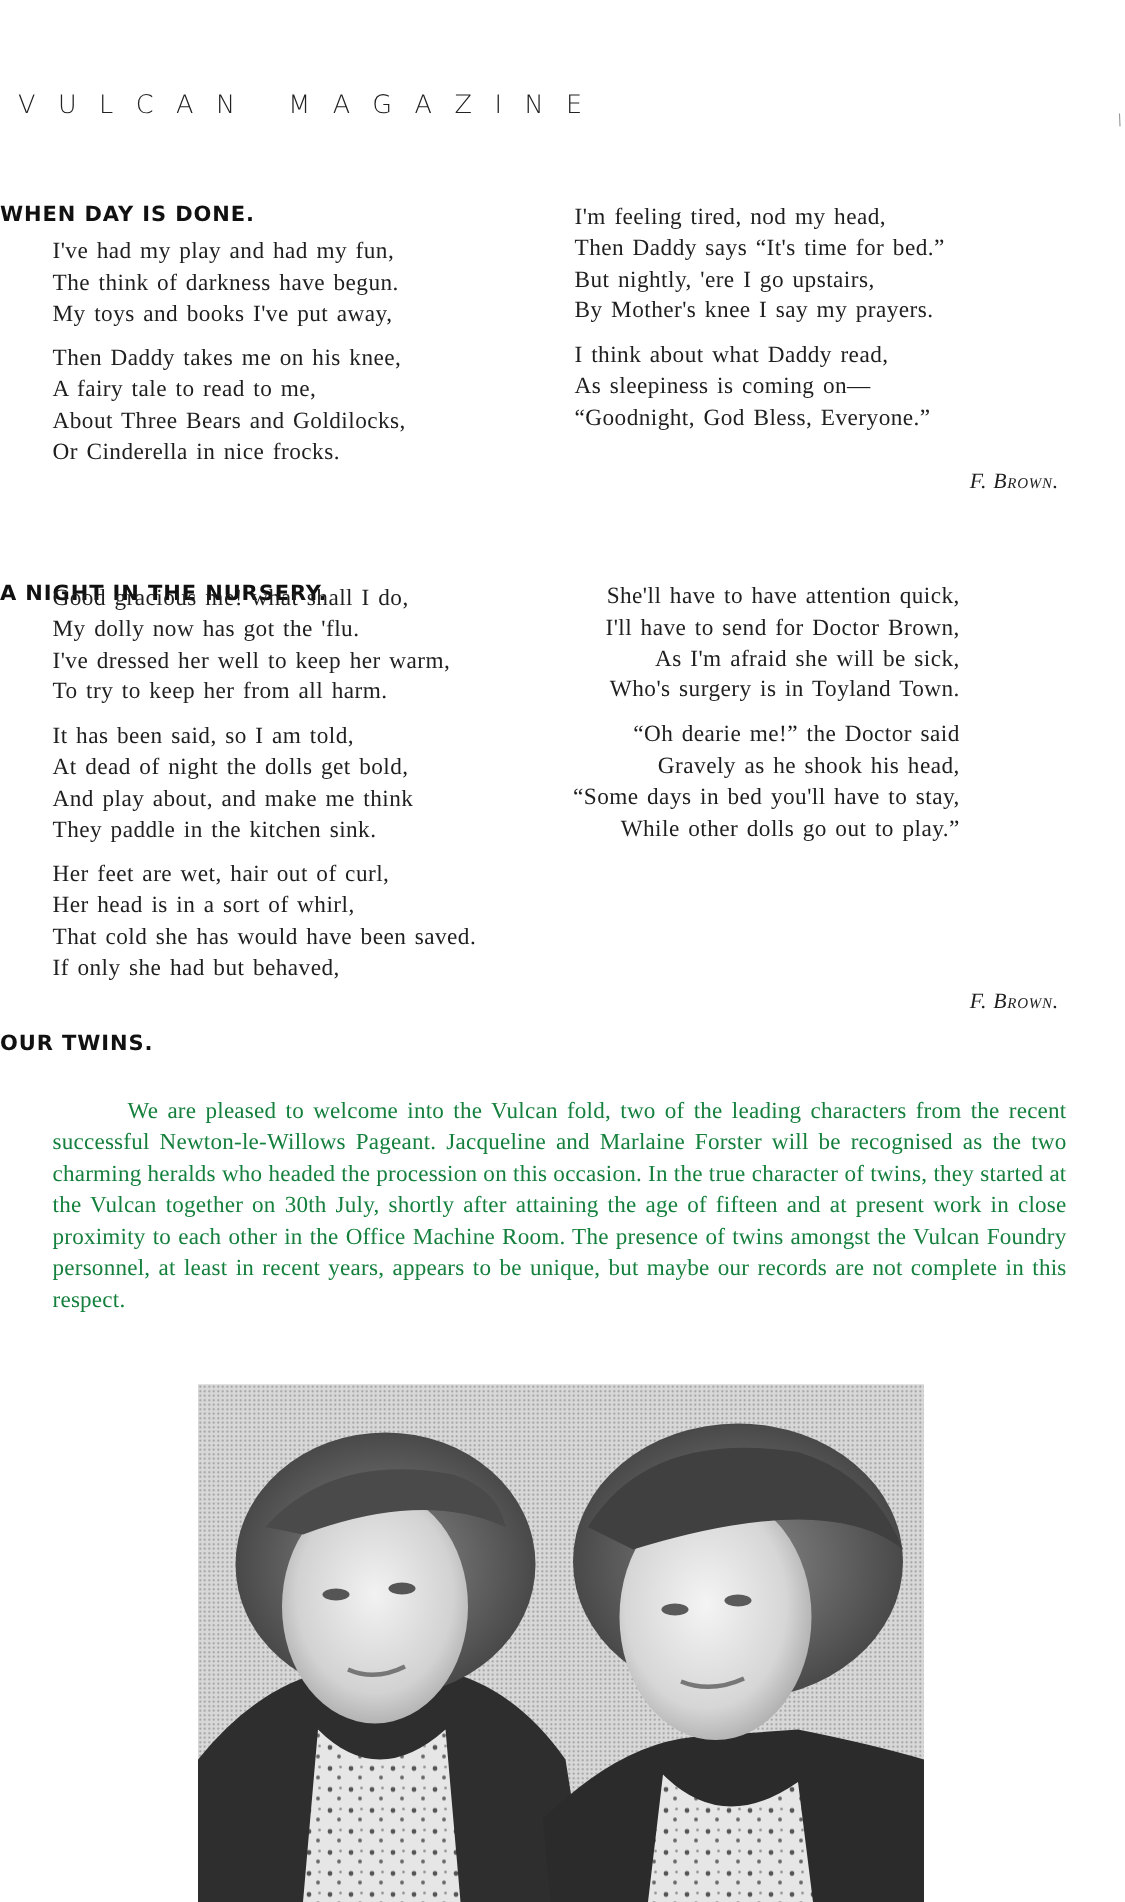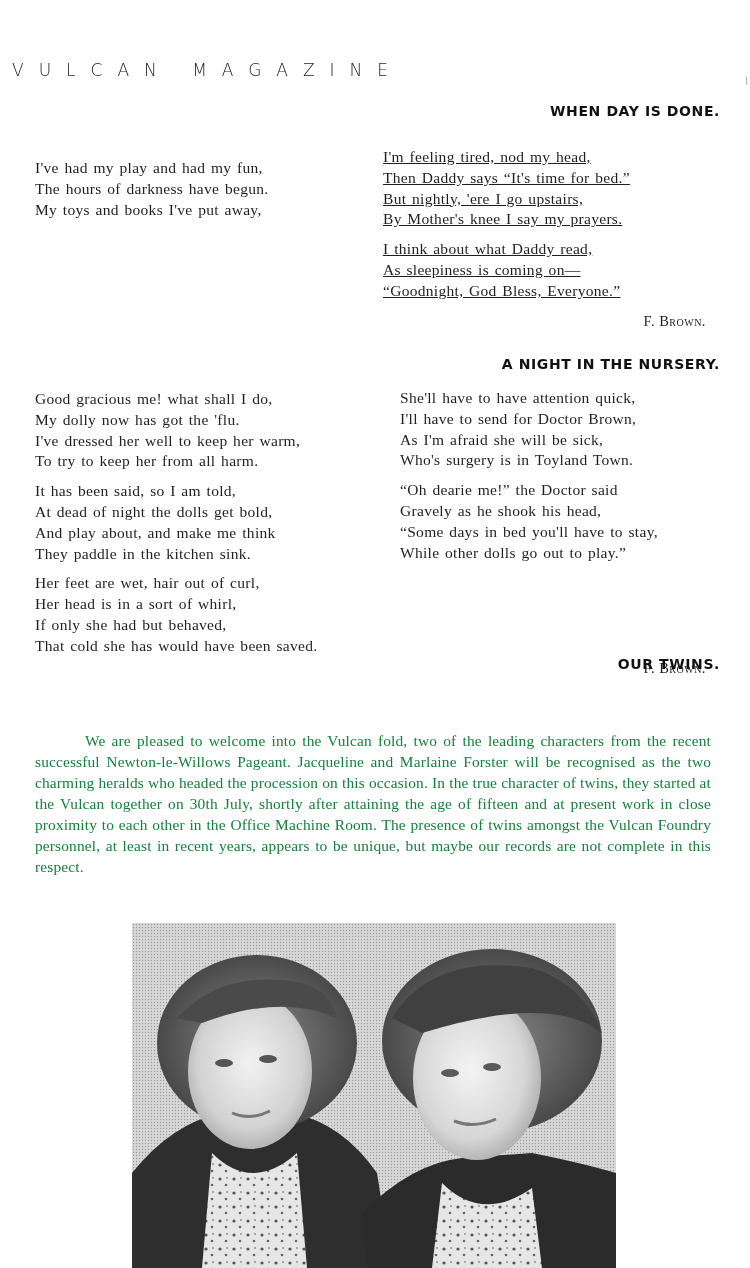--- a/index.html
+++ b/index.html
@@ -33,12 +33,13 @@
       position: absolute;
       left: 0;
       width: 720px;
-      text-align: right;
+      text-align: left;
       font-family: "DejaVu Sans", "Liberation Sans", sans-serif;
       font-weight: bold;
       font-size: 14px;
       letter-spacing: 0.6px;
       color: #111;
+      margin-top: 32px;
     }
     .poem-col {
       position: absolute;

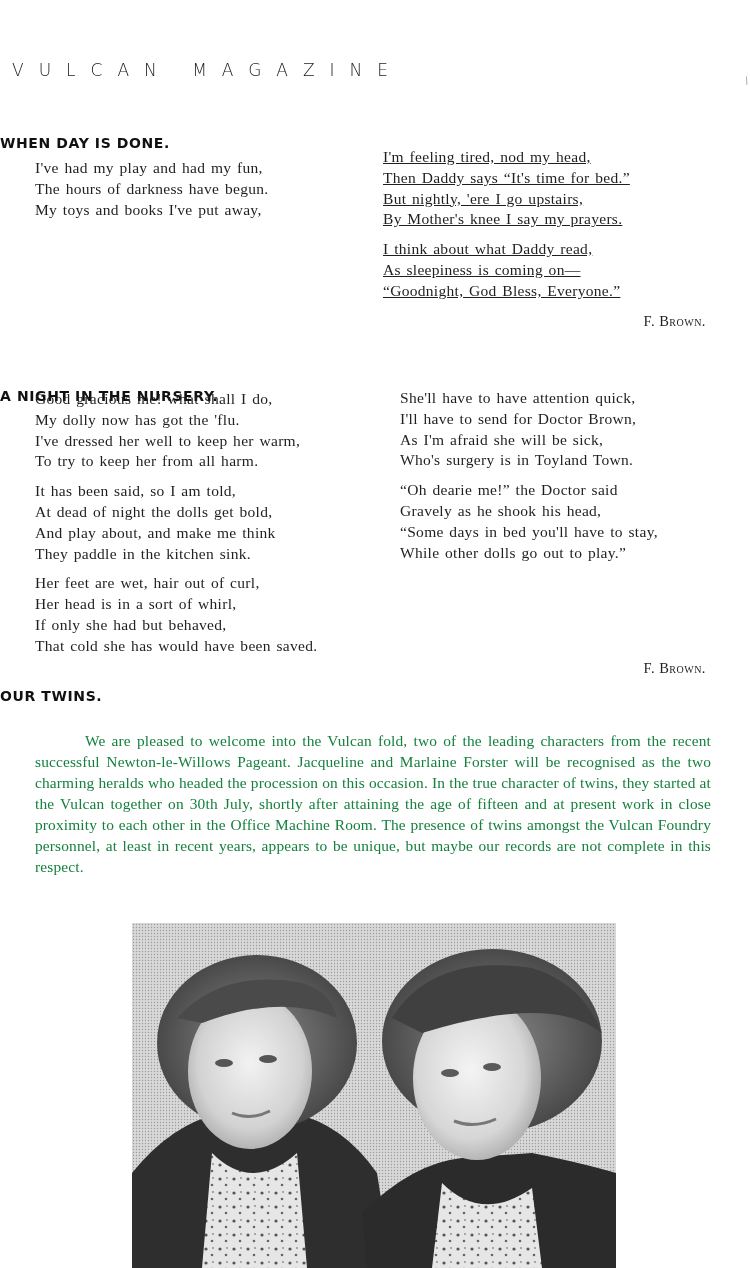--- a/index.html
+++ b/index.html
@@ -109,7 +109,7 @@
         <span class="line">My toys and books I've put away,</span>
       </div>
     </div>
-  <div class="poem-col" style="left:383px; top:147px;text-decoration:underline;">
+  <div class="poem-col" style="left:383px; top:135px;">
       <div class="stanza">
         <span class="line">I'm feeling tired, nod my head,</span>
         <span class="line">Then Daddy says “It's time for bed.”</span>

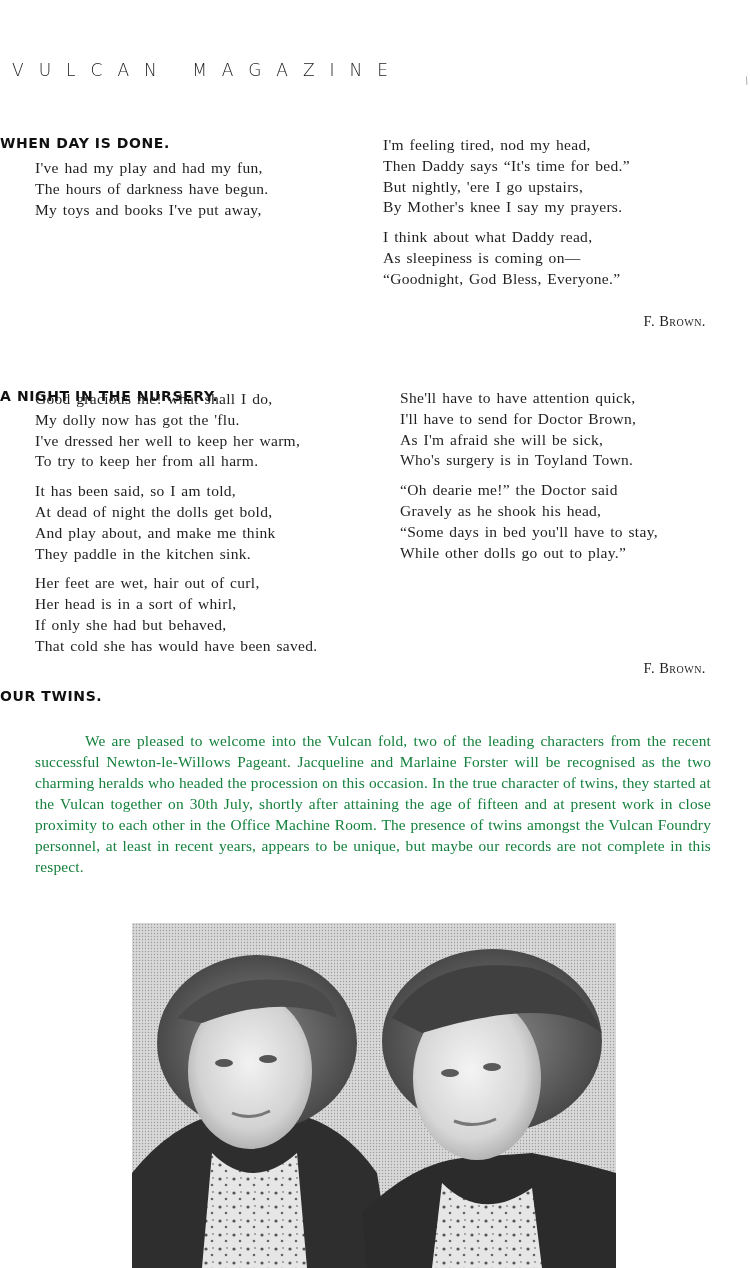--- a/index.html
+++ b/index.html
@@ -105,7 +105,7 @@
   <div class="poem-col" style="left:35px; top:137px;margin-top:21px;">
       <div class="stanza">
         <span class="line">I've had my play and had my fun,</span>
-        <span class="line">The hours of darkness have begun.</span>
+        <span class="line">The think of darkness have begun.</span>
         <span class="line">My toys and books I've put away,</span>
       </div>
     </div>

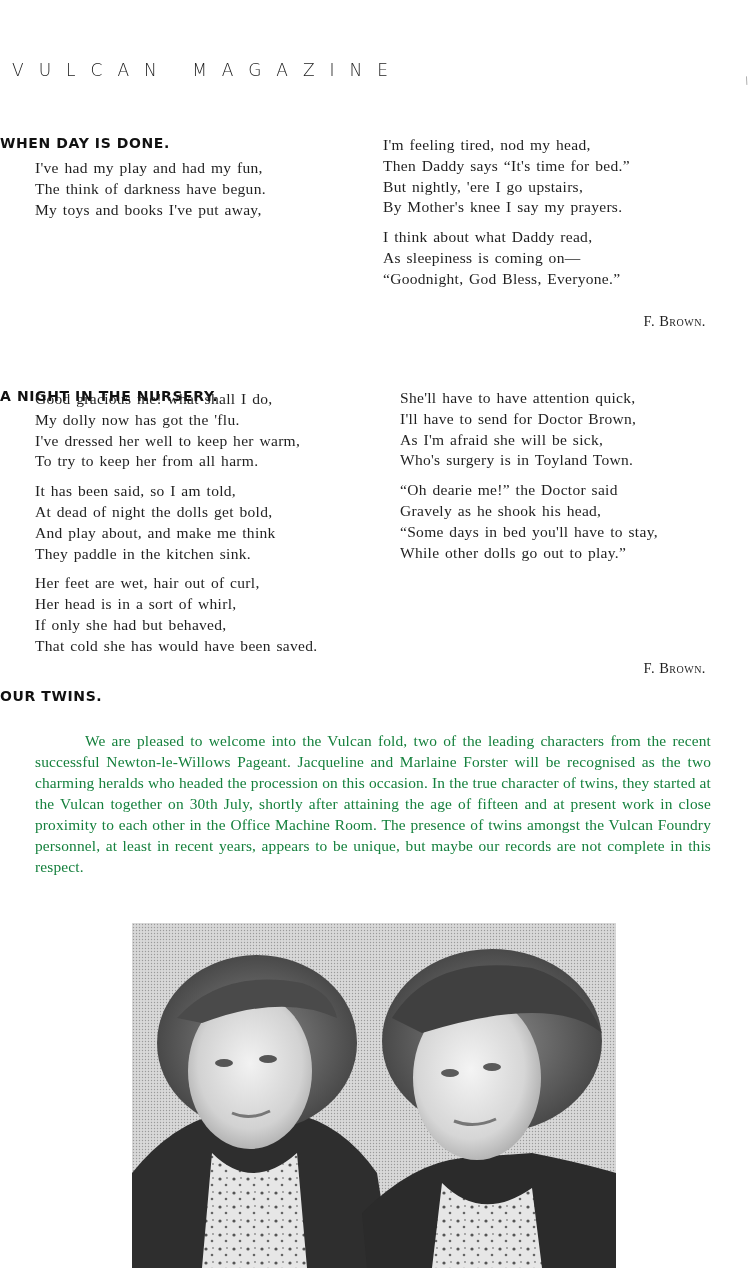--- a/index.html
+++ b/index.html
@@ -107,6 +107,12 @@
         <span class="line">I've had my play and had my fun,</span>
         <span class="line">The think of darkness have begun.</span>
         <span class="line">My toys and books I've put away,</span>
+      </div>
+      <div class="stanza">
+        <span class="line">Then Daddy takes me on his knee,</span>
+        <span class="line">A fairy tale to read to me,</span>
+        <span class="line">About Three Bears and Goldilocks,</span>
+        <span class="line">Or Cinderella in nice frocks.</span>
       </div>
     </div>
   <div class="poem-col" style="left:383px; top:135px;">

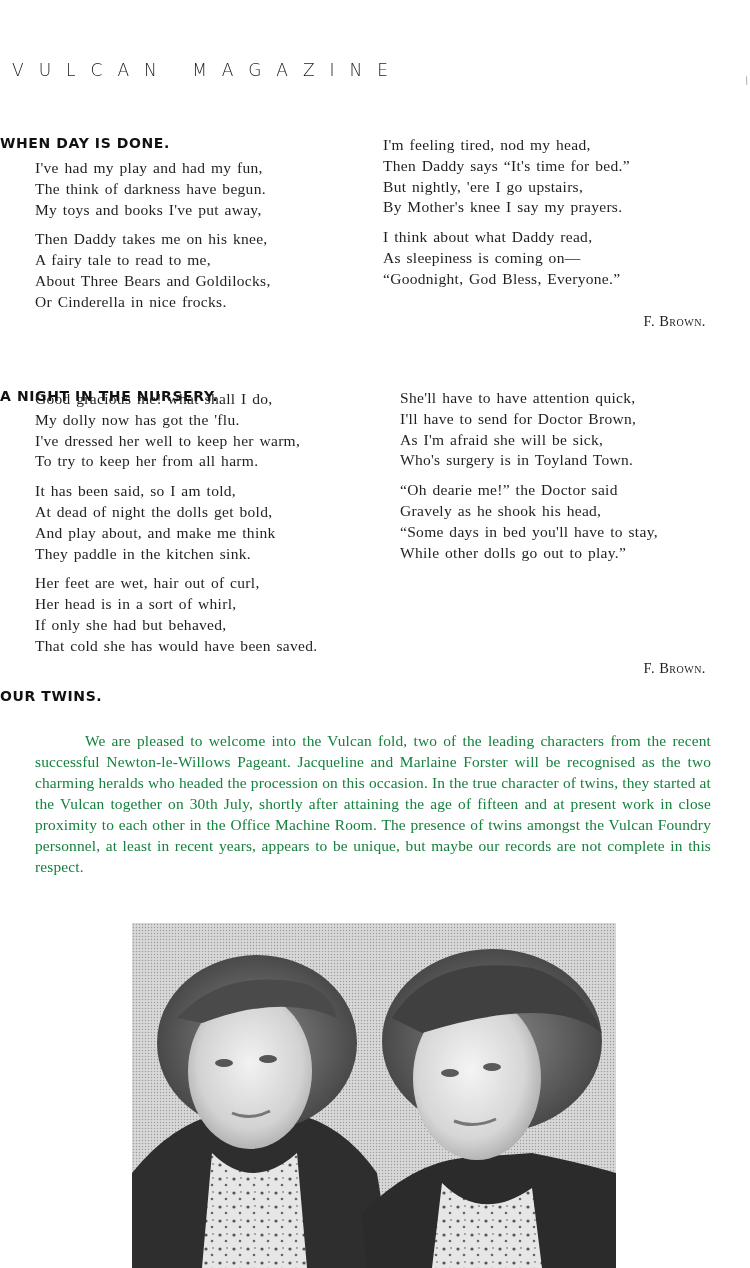--- a/index.html
+++ b/index.html
@@ -60,6 +60,7 @@
       letter-spacing: 0.5px;
       font-variant: small-caps;
       color: #1f1f1f;
+      font-style: italic;
     }
     .article {
       position: absolute;

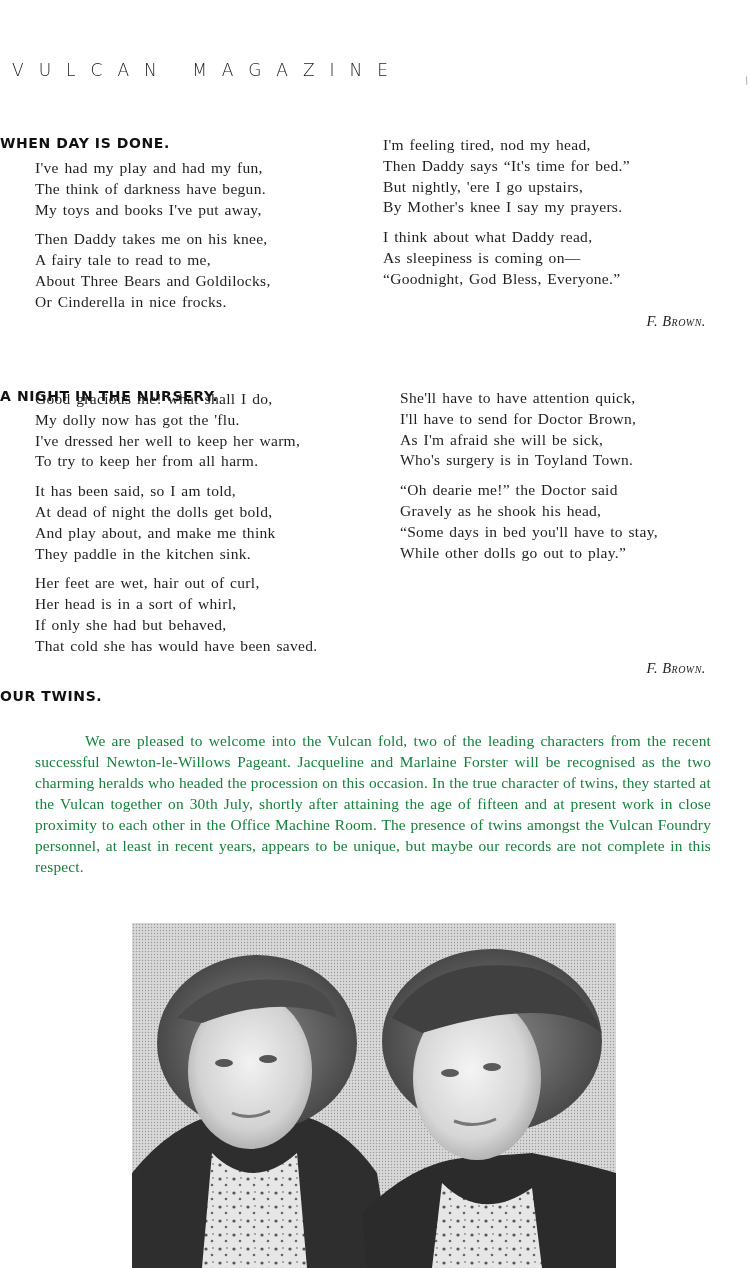--- a/index.html
+++ b/index.html
@@ -152,7 +152,7 @@
         <span class="line">That cold she has would have been saved.</span>
       </div>
     </div>
-  <div class="poem-col" style="left:400px; top:388px;">
+  <div class="poem-col" style="left:382px; top:388px;text-align:right;">
       <div class="stanza">
         <span class="line">She'll have to have attention quick,</span>
         <span class="line">I'll have to send for Doctor Brown,</span>

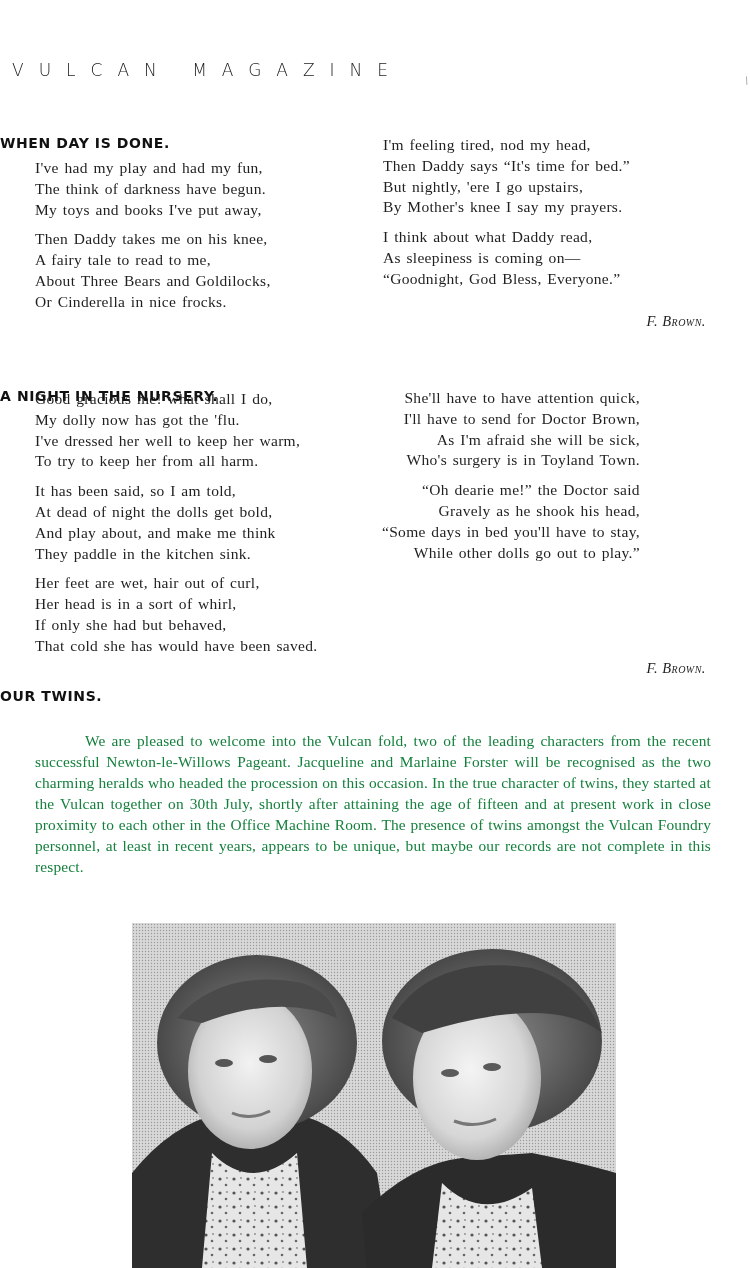--- a/index.html
+++ b/index.html
@@ -148,8 +148,8 @@
       <div class="stanza">
         <span class="line">Her feet are wet, hair out of curl,</span>
         <span class="line">Her head is in a sort of whirl,</span>
+        <span class="line">That cold she has would have been saved.</span>
         <span class="line">If only she had but behaved,</span>
-        <span class="line">That cold she has would have been saved.</span>
       </div>
     </div>
   <div class="poem-col" style="left:382px; top:388px;text-align:right;">

